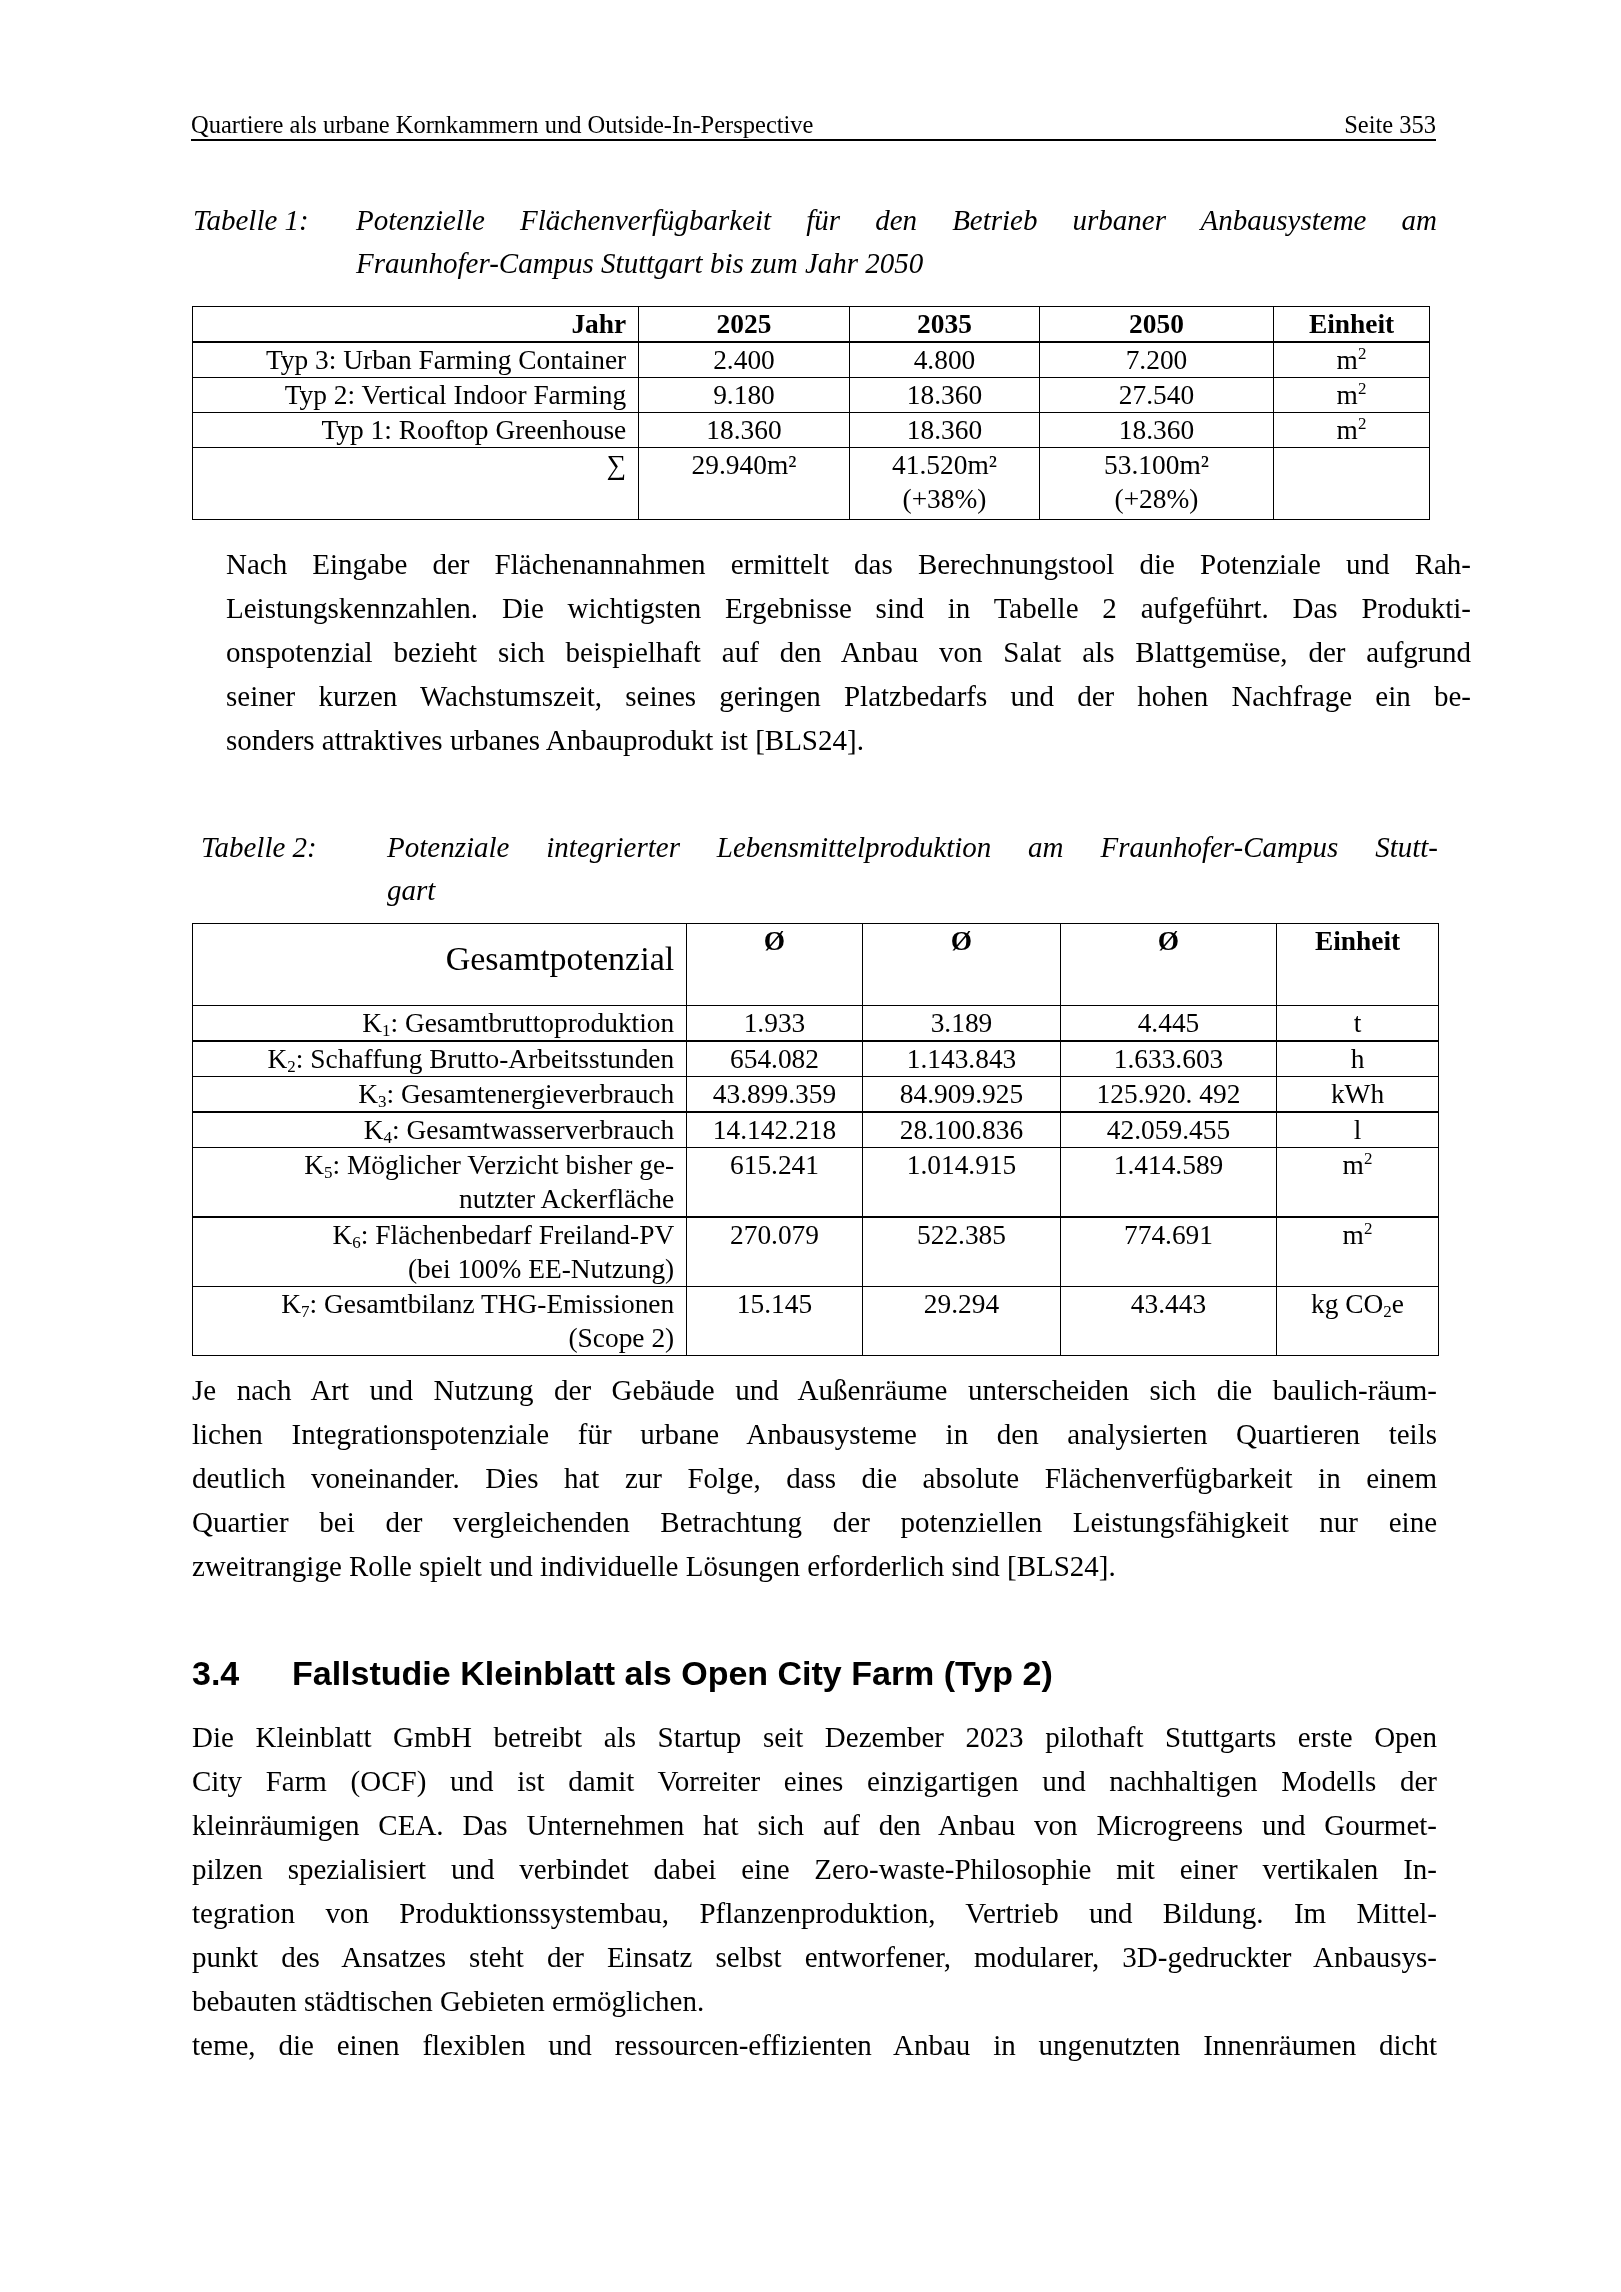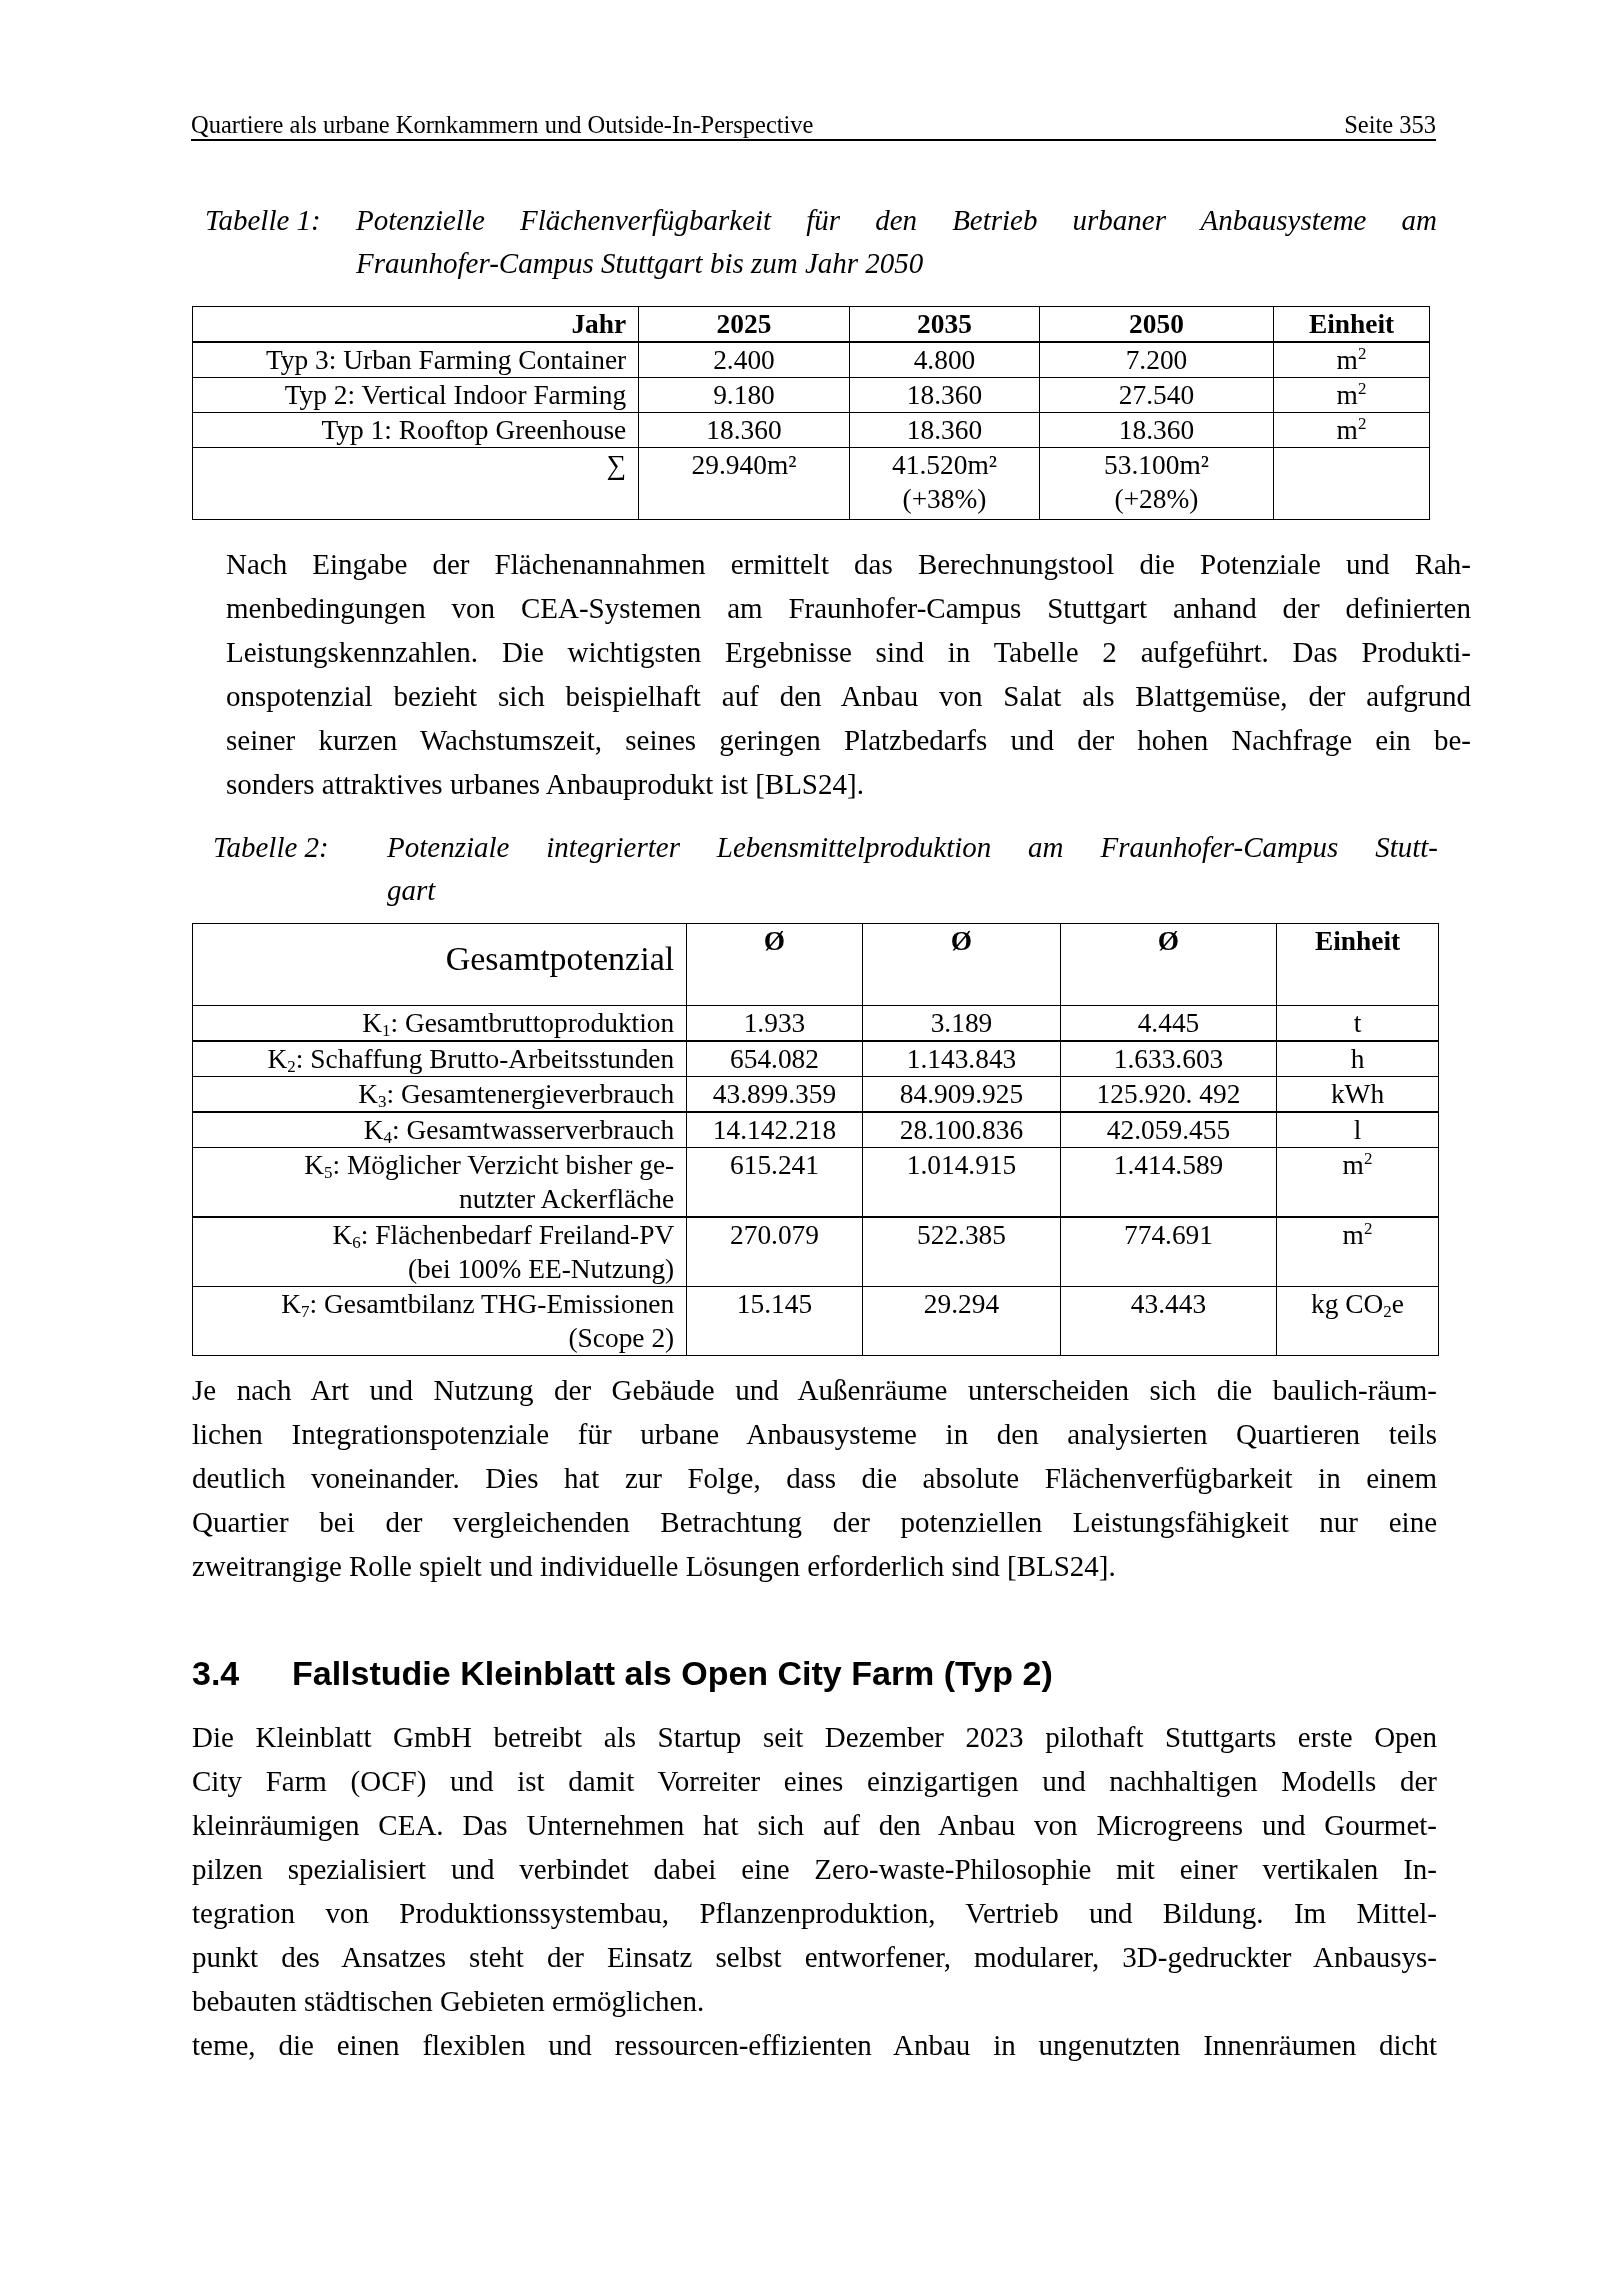--- a/index.html
+++ b/index.html
@@ -18,7 +18,7 @@
   .caption {
     position: absolute; font-style: italic; font-size: 29px; line-height: 43px;
   }
-  .caption .lbl { position: absolute; left: 12px; top: 0; }
+  .caption .lbl { position: absolute; left: 0; top: 0; }
   .caption .txt { position: absolute; top: 0; text-align: justify; text-align-last: left; }
 
   table.t {

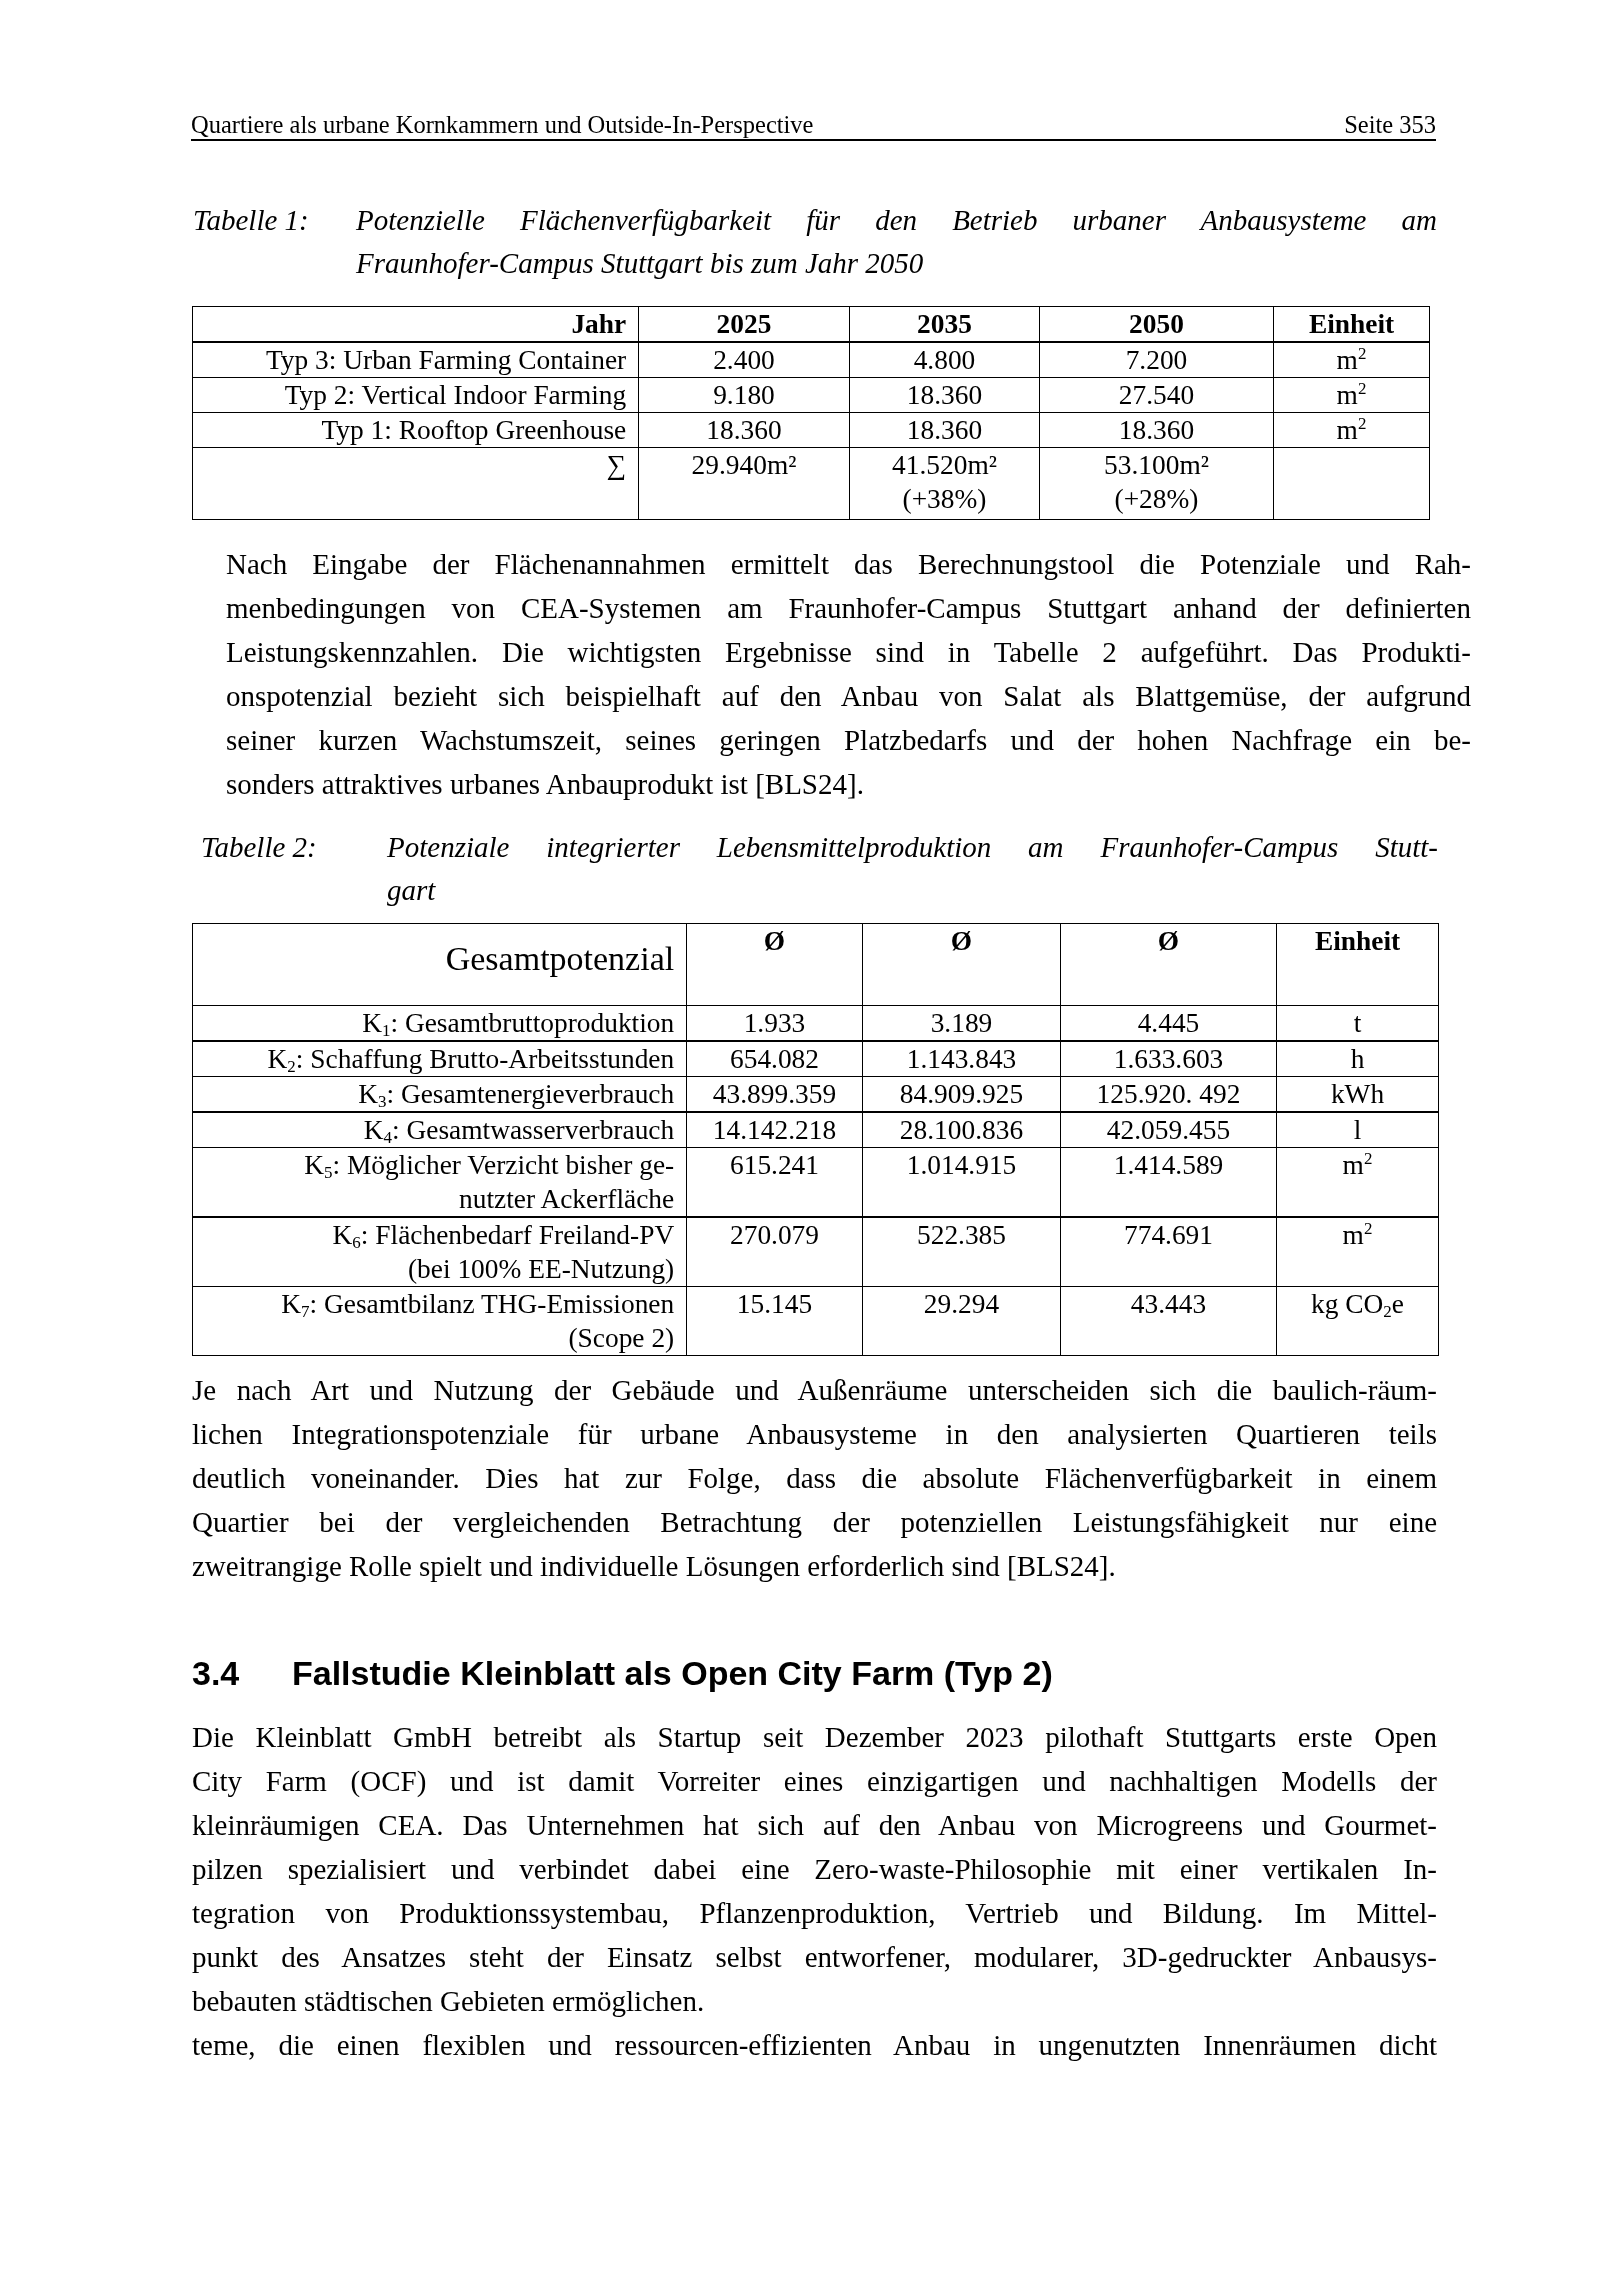--- a/index.html
+++ b/index.html
@@ -119,7 +119,6 @@
 
 <div class="para" style="top:542px;margin-left:34px;">
   <span class="ln">Nach Eingabe der Flächenannahmen ermittelt das Berechnungstool die Potenziale und Rah-</span>
-  <span class="ln">menbedingungen von CEA-Systemen am Fraunhofer-Campus Stuttgart anhand der definierten</span>
   <span class="ln">Leistungskennzahlen. Die wichtigsten Ergebnisse sind in Tabelle 2 aufgeführt. Das Produkti-</span>
   <span class="ln">onspotenzial bezieht sich beispielhaft auf den Anbau von Salat als Blattgemüse, der aufgrund</span>
   <span class="ln">seiner kurzen Wachstumszeit, seines geringen Platzbedarfs und der hohen Nachfrage ein be-</span>

